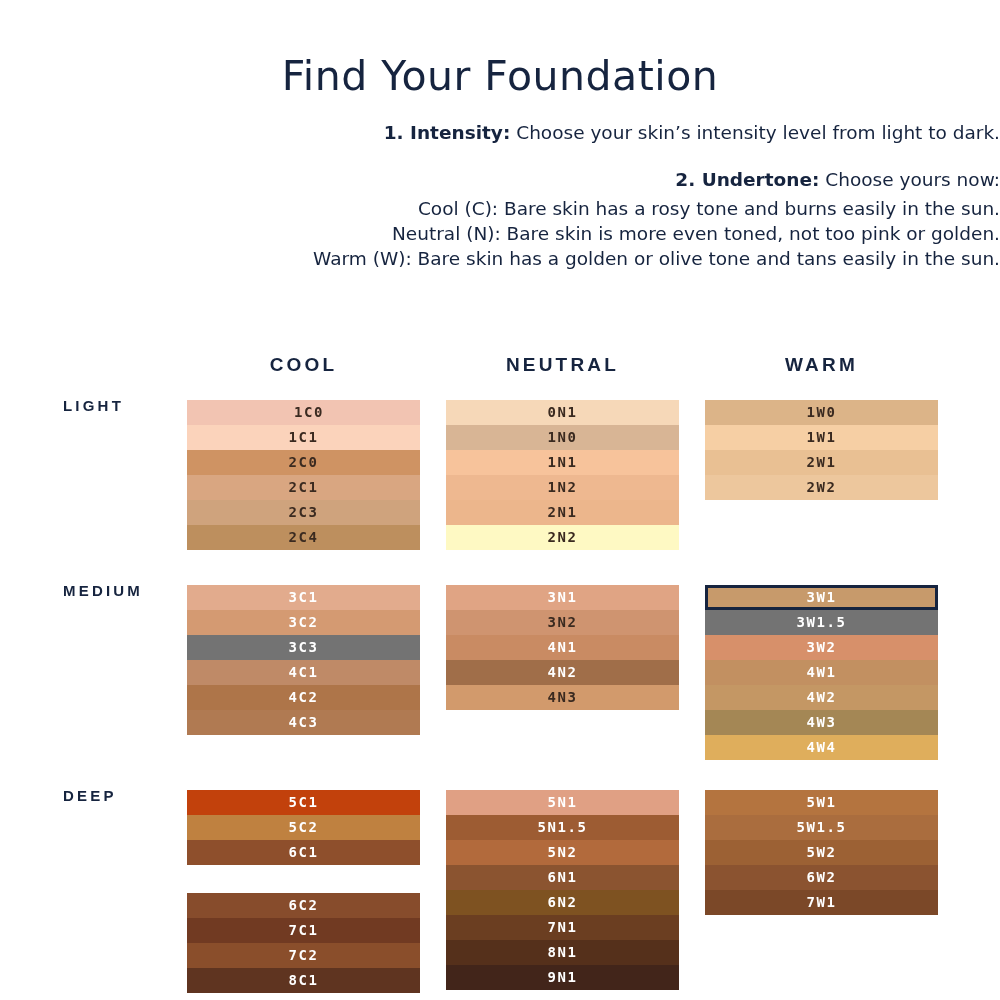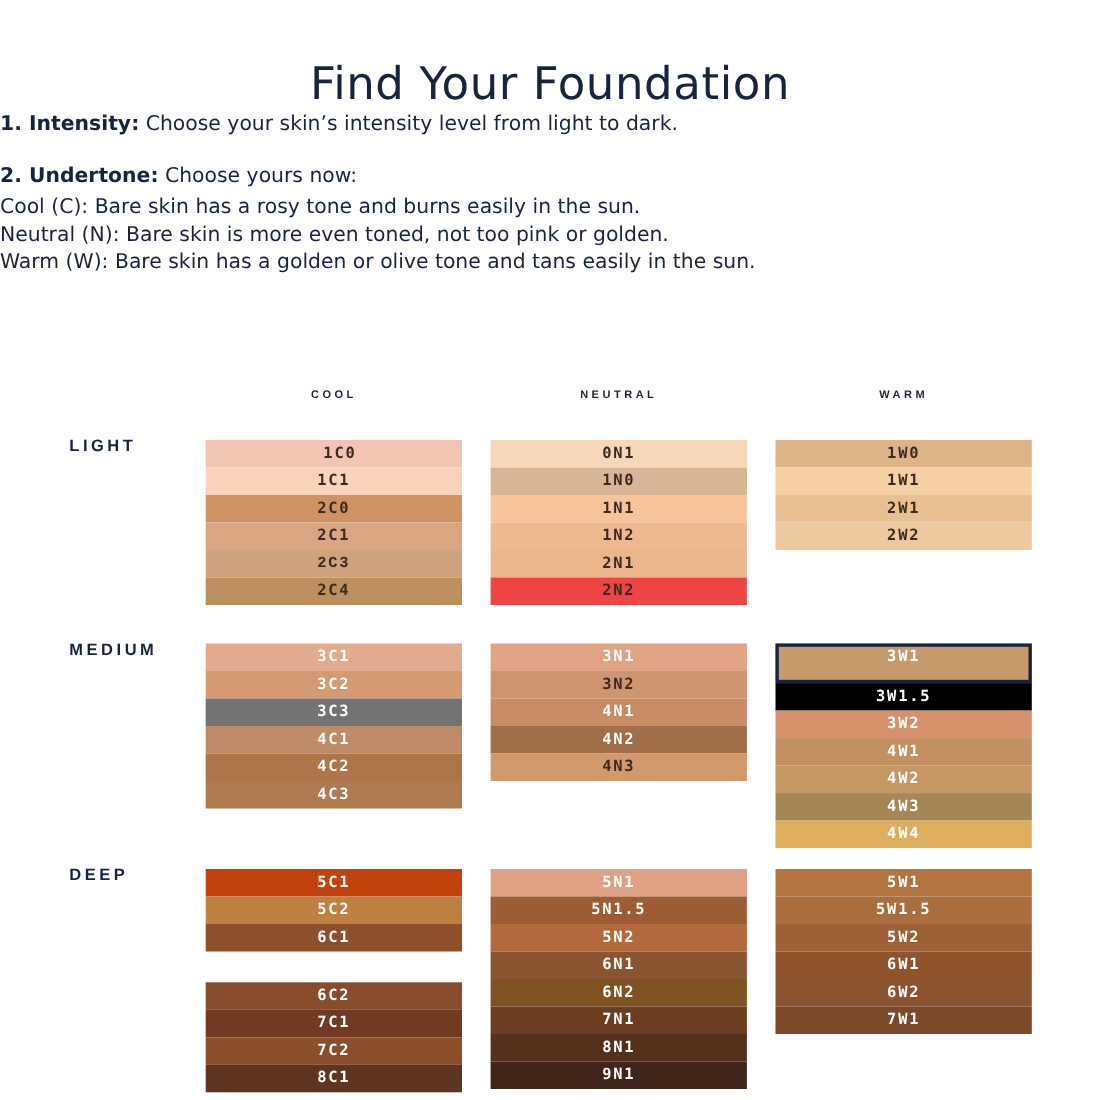--- a/index.html
+++ b/index.html
@@ -29,7 +29,8 @@
     margin-top: 52px;
   }
   .intro {
-    text-align: left;
+    margin-top: 20px;
+    text-align: right;
     color: #16243f;
   }
   .line {

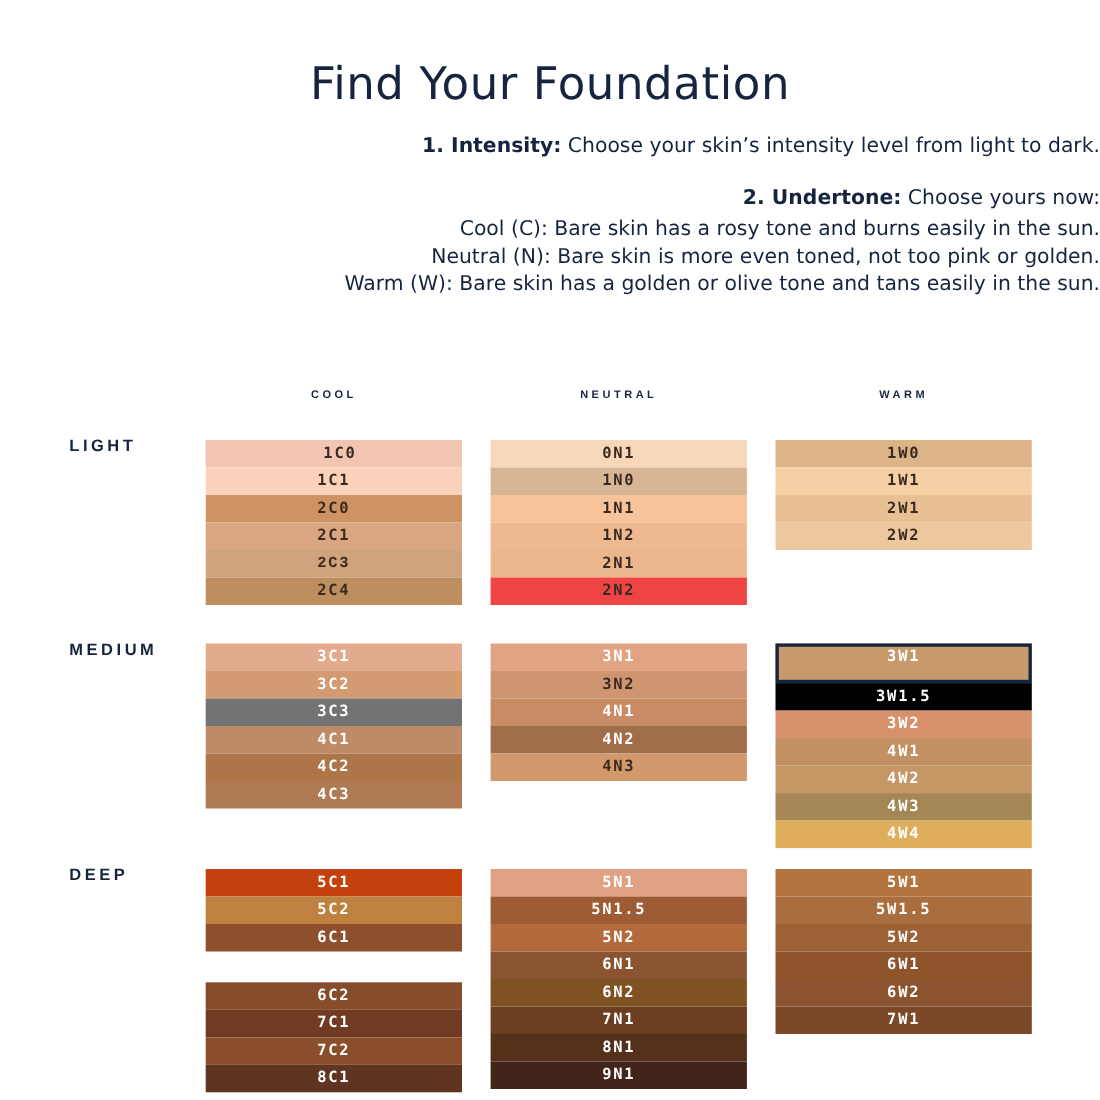--- a/index.html
+++ b/index.html
@@ -55,7 +55,7 @@
   }
   .col-header {
     position: absolute;
-    font-size: 10px;
+    font-size: 19px;
     font-weight: bold;
     letter-spacing: 3.2px;
     color: #16243f;

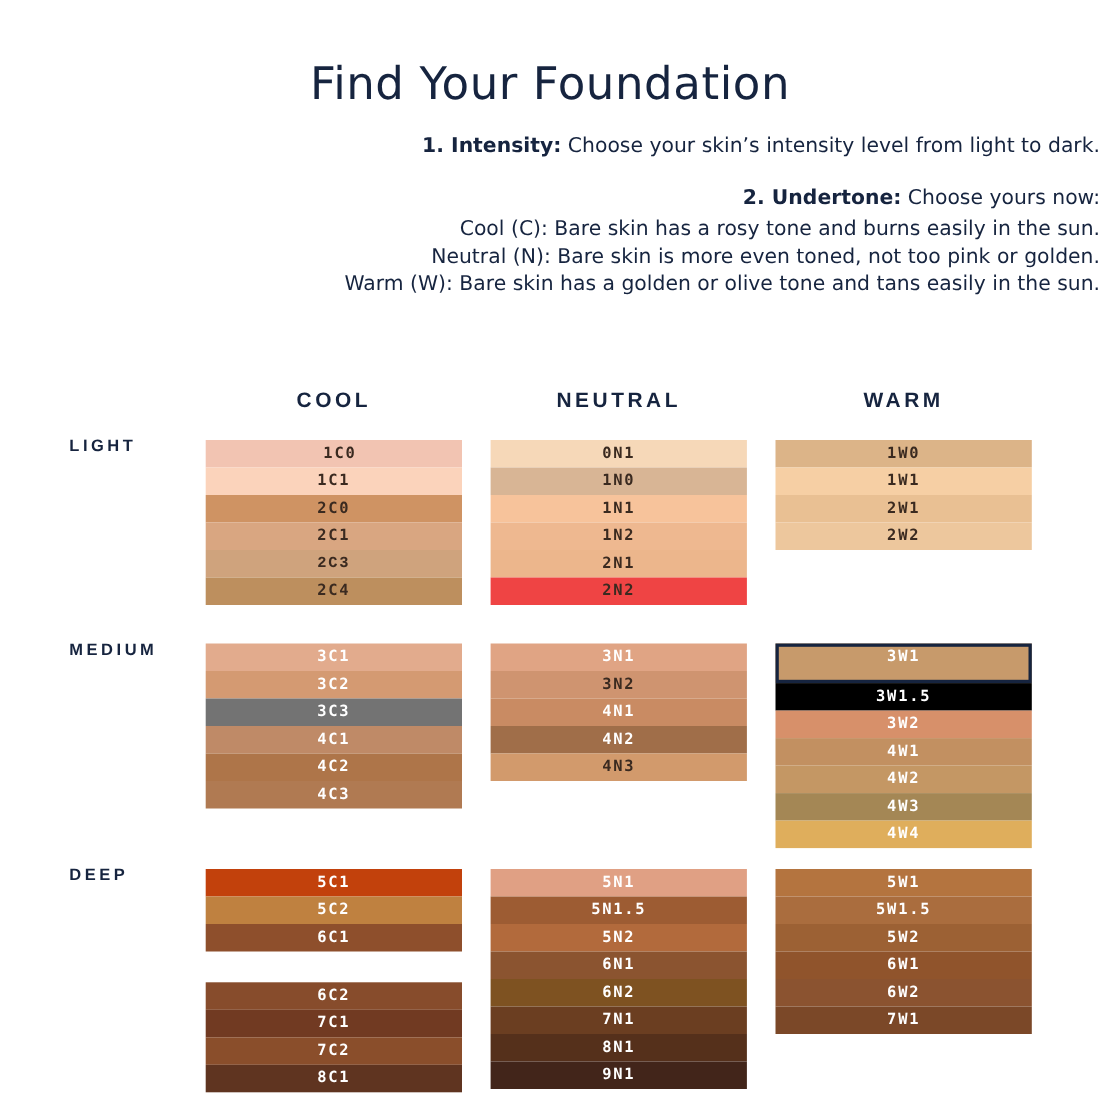--- a/index.html
+++ b/index.html
@@ -124,7 +124,7 @@
       <div class="swatch label-dark" style="background: rgb(251, 211, 187);"><span>1C1</span></div>
       <div class="swatch label-dark" style="background: rgb(207, 147, 99);"><span>2C0</span></div>
       <div class="swatch label-dark" style="background: rgb(217, 166, 129);"><span>2C1</span></div>
-      <div class="swatch label-dark" style="background: rgb(207, 163, 125); font-family: Liberation Mono, monospace;"><span>2C3</span></div>
+      <div class="swatch label-dark" style="background: rgb(207, 163, 125);"><span>2C3</span></div>
       <div class="swatch label-dark" style="background: rgb(189, 143, 94);"><span>2C4</span></div>
     </div>
     <div class="stack" style="left: 446px; top: 348px;">

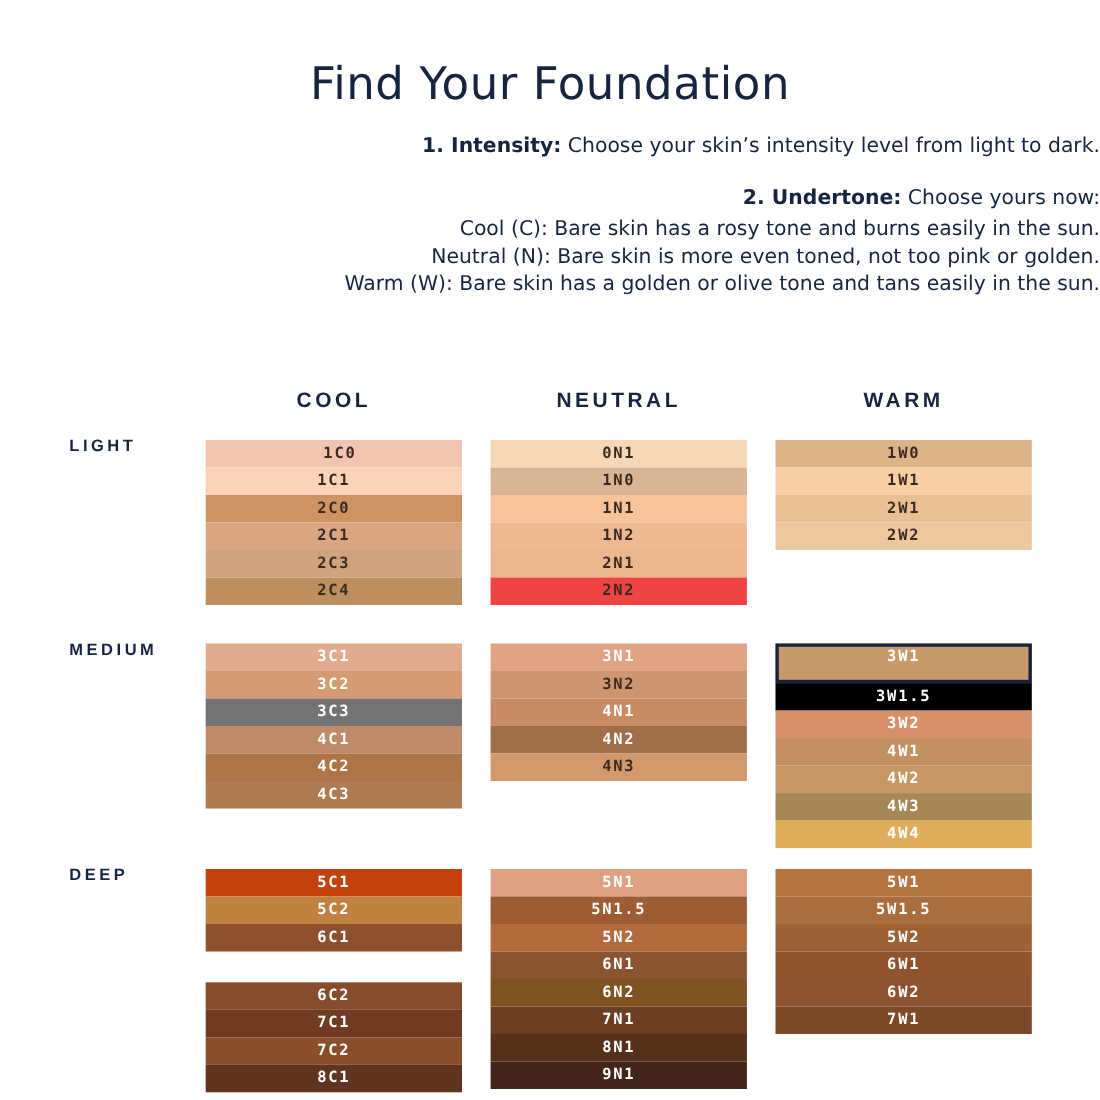--- a/index.html
+++ b/index.html
@@ -133,7 +133,7 @@
       <div class="swatch label-dark" style="background: rgb(247, 195, 155);"><span>1N1</span></div>
       <div class="swatch label-dark" style="background: rgb(238, 184, 144);"><span>1N2</span></div>
       <div class="swatch label-dark" style="background: rgb(236, 182, 140);"><span>2N1</span></div>
-      <div class="swatch label-dark" style="background: #ef4444;"><span>2N2</span></div>
+      <div class="swatch label-dark" style="background: #fef9c3;"><span>2N2</span></div>
     </div>
     <div class="stack" style="left: 705px; top: 348px;">
       <div class="swatch label-dark" style="background: rgb(220, 180, 136);"><span>1W0</span></div>

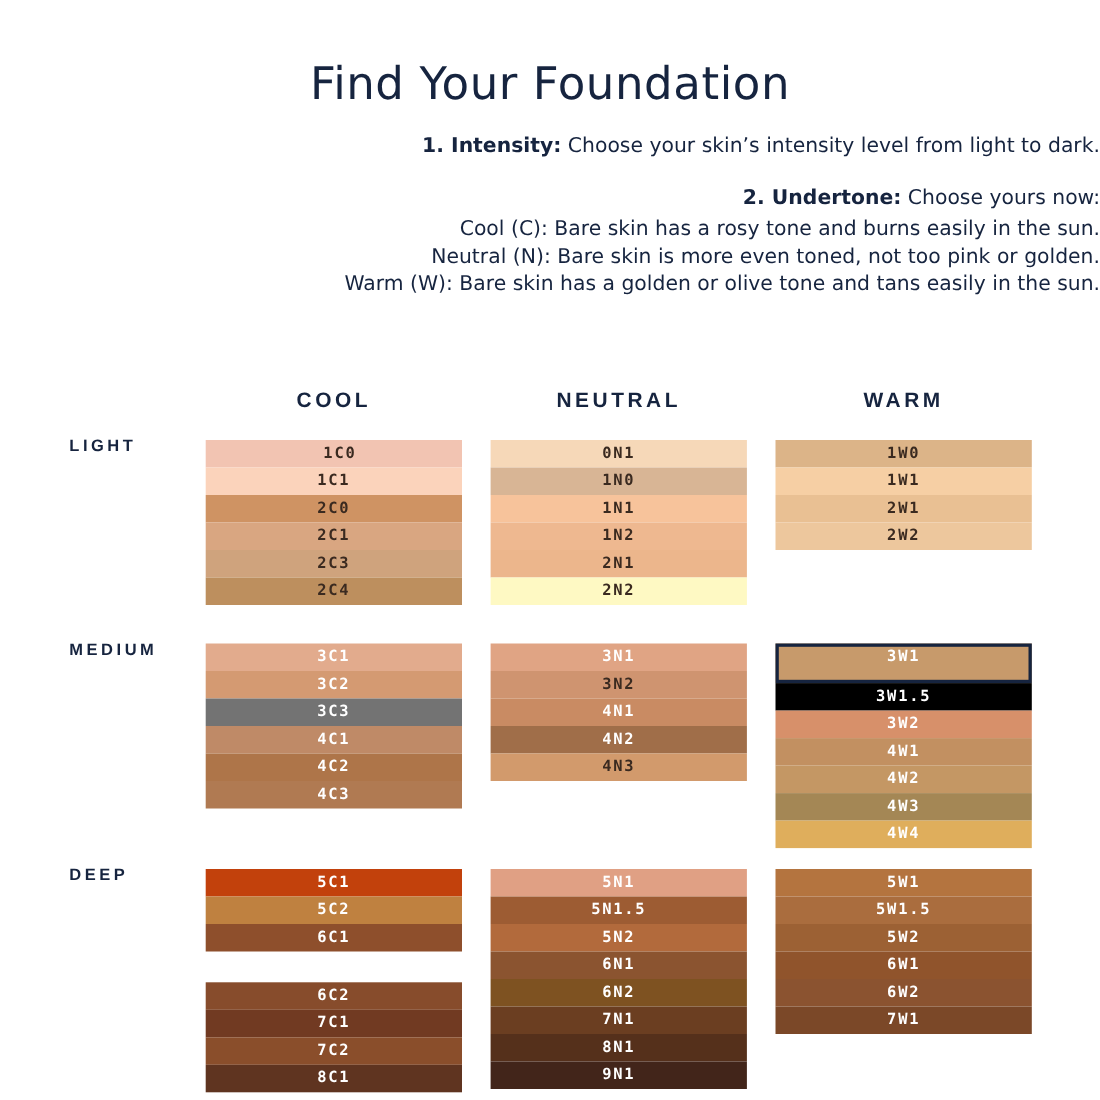--- a/index.html
+++ b/index.html
@@ -85,7 +85,7 @@
   }
   .swatch.selected {
     border: 3px solid #16243f;
-    height: 36px;
+    height: 25px;
     line-height: 19px;
     text-align: center;
   }

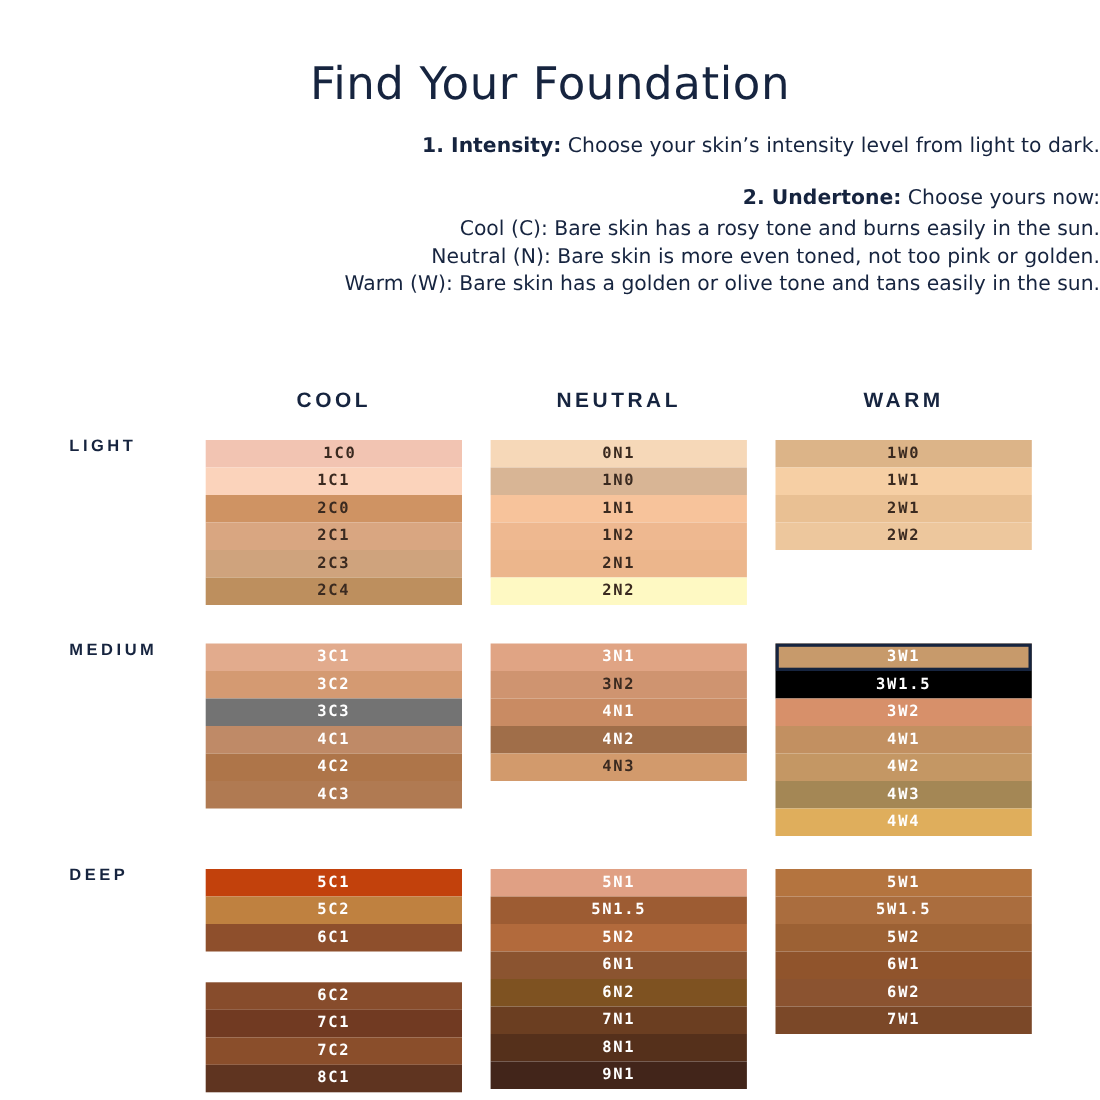--- a/index.html
+++ b/index.html
@@ -158,7 +158,7 @@
     </div>
     <div class="stack" style="left: 705px; top: 533px;">
       <div class="swatch label-light selected" style="background: rgb(199, 154, 107);"><span>3W1</span></div>
-      <div class="swatch label-light" style="background: #000000;"><span>3W1.5</span></div>
+      <div class="swatch label-light" style="background: #737373;"><span>3W1.5</span></div>
       <div class="swatch label-light" style="background: rgb(215, 144, 106);"><span>3W2</span></div>
       <div class="swatch label-light" style="background: rgb(194, 144, 97);"><span>4W1</span></div>
       <div class="swatch label-light" style="background: rgb(196, 151, 100);"><span>4W2</span></div>

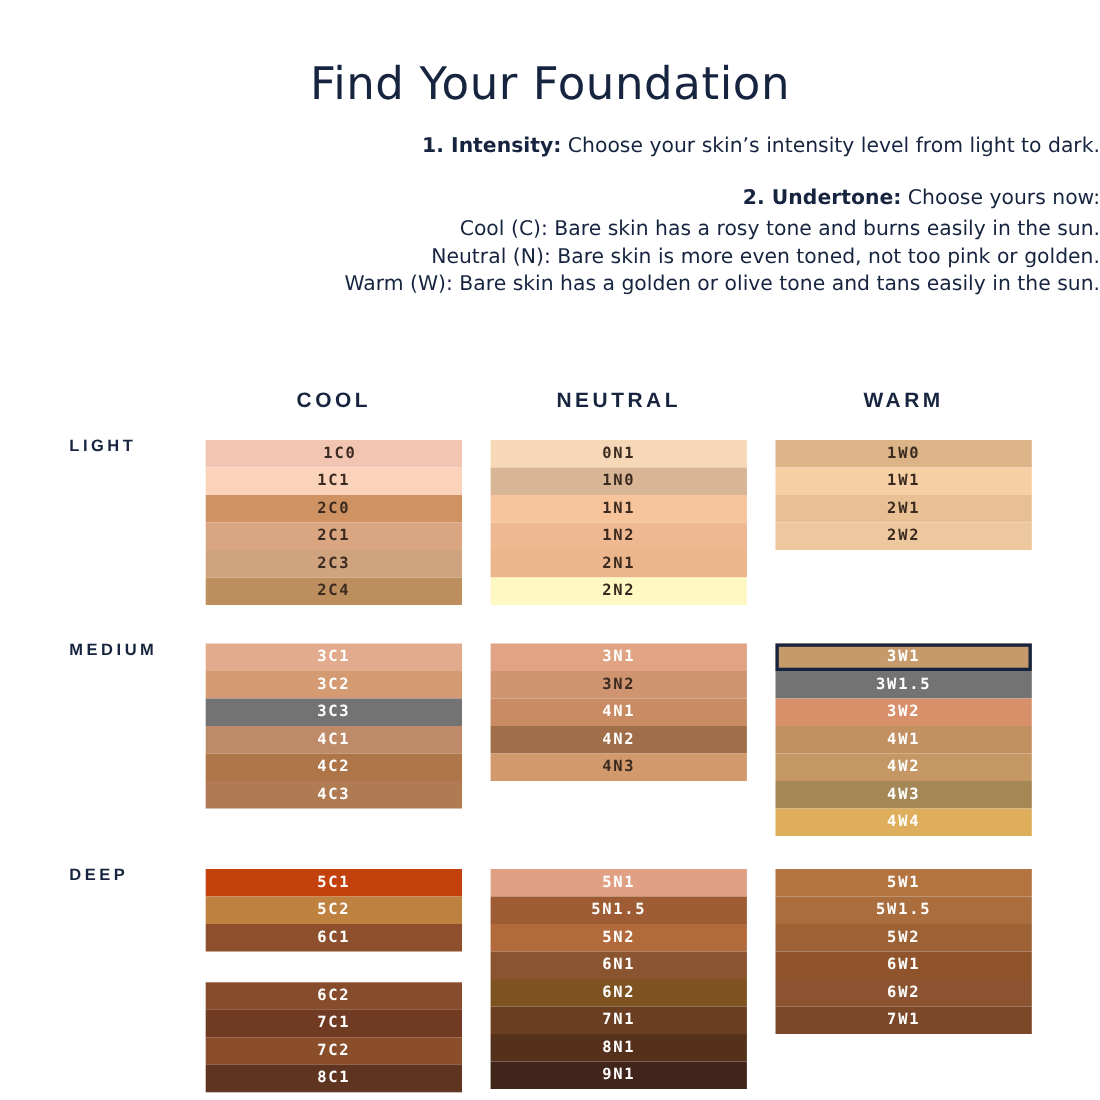--- a/index.html
+++ b/index.html
@@ -188,7 +188,6 @@
       <div class="swatch label-light" style="background: rgb(180, 116, 63);"><span>5W1</span></div>
       <div class="swatch label-light" style="background: rgb(170, 109, 62);"><span>5W1.5</span></div>
       <div class="swatch label-light" style="background: rgb(156, 97, 52);"><span>5W2</span></div>
-      <div class="swatch label-light" style="background: rgb(144, 84, 44);"><span>6W1</span></div>
       <div class="swatch label-light" style="background: rgb(139, 83, 48);"><span>6W2</span></div>
       <div class="swatch label-light" style="background: rgb(123, 72, 40);"><span>7W1</span></div>
     </div>

